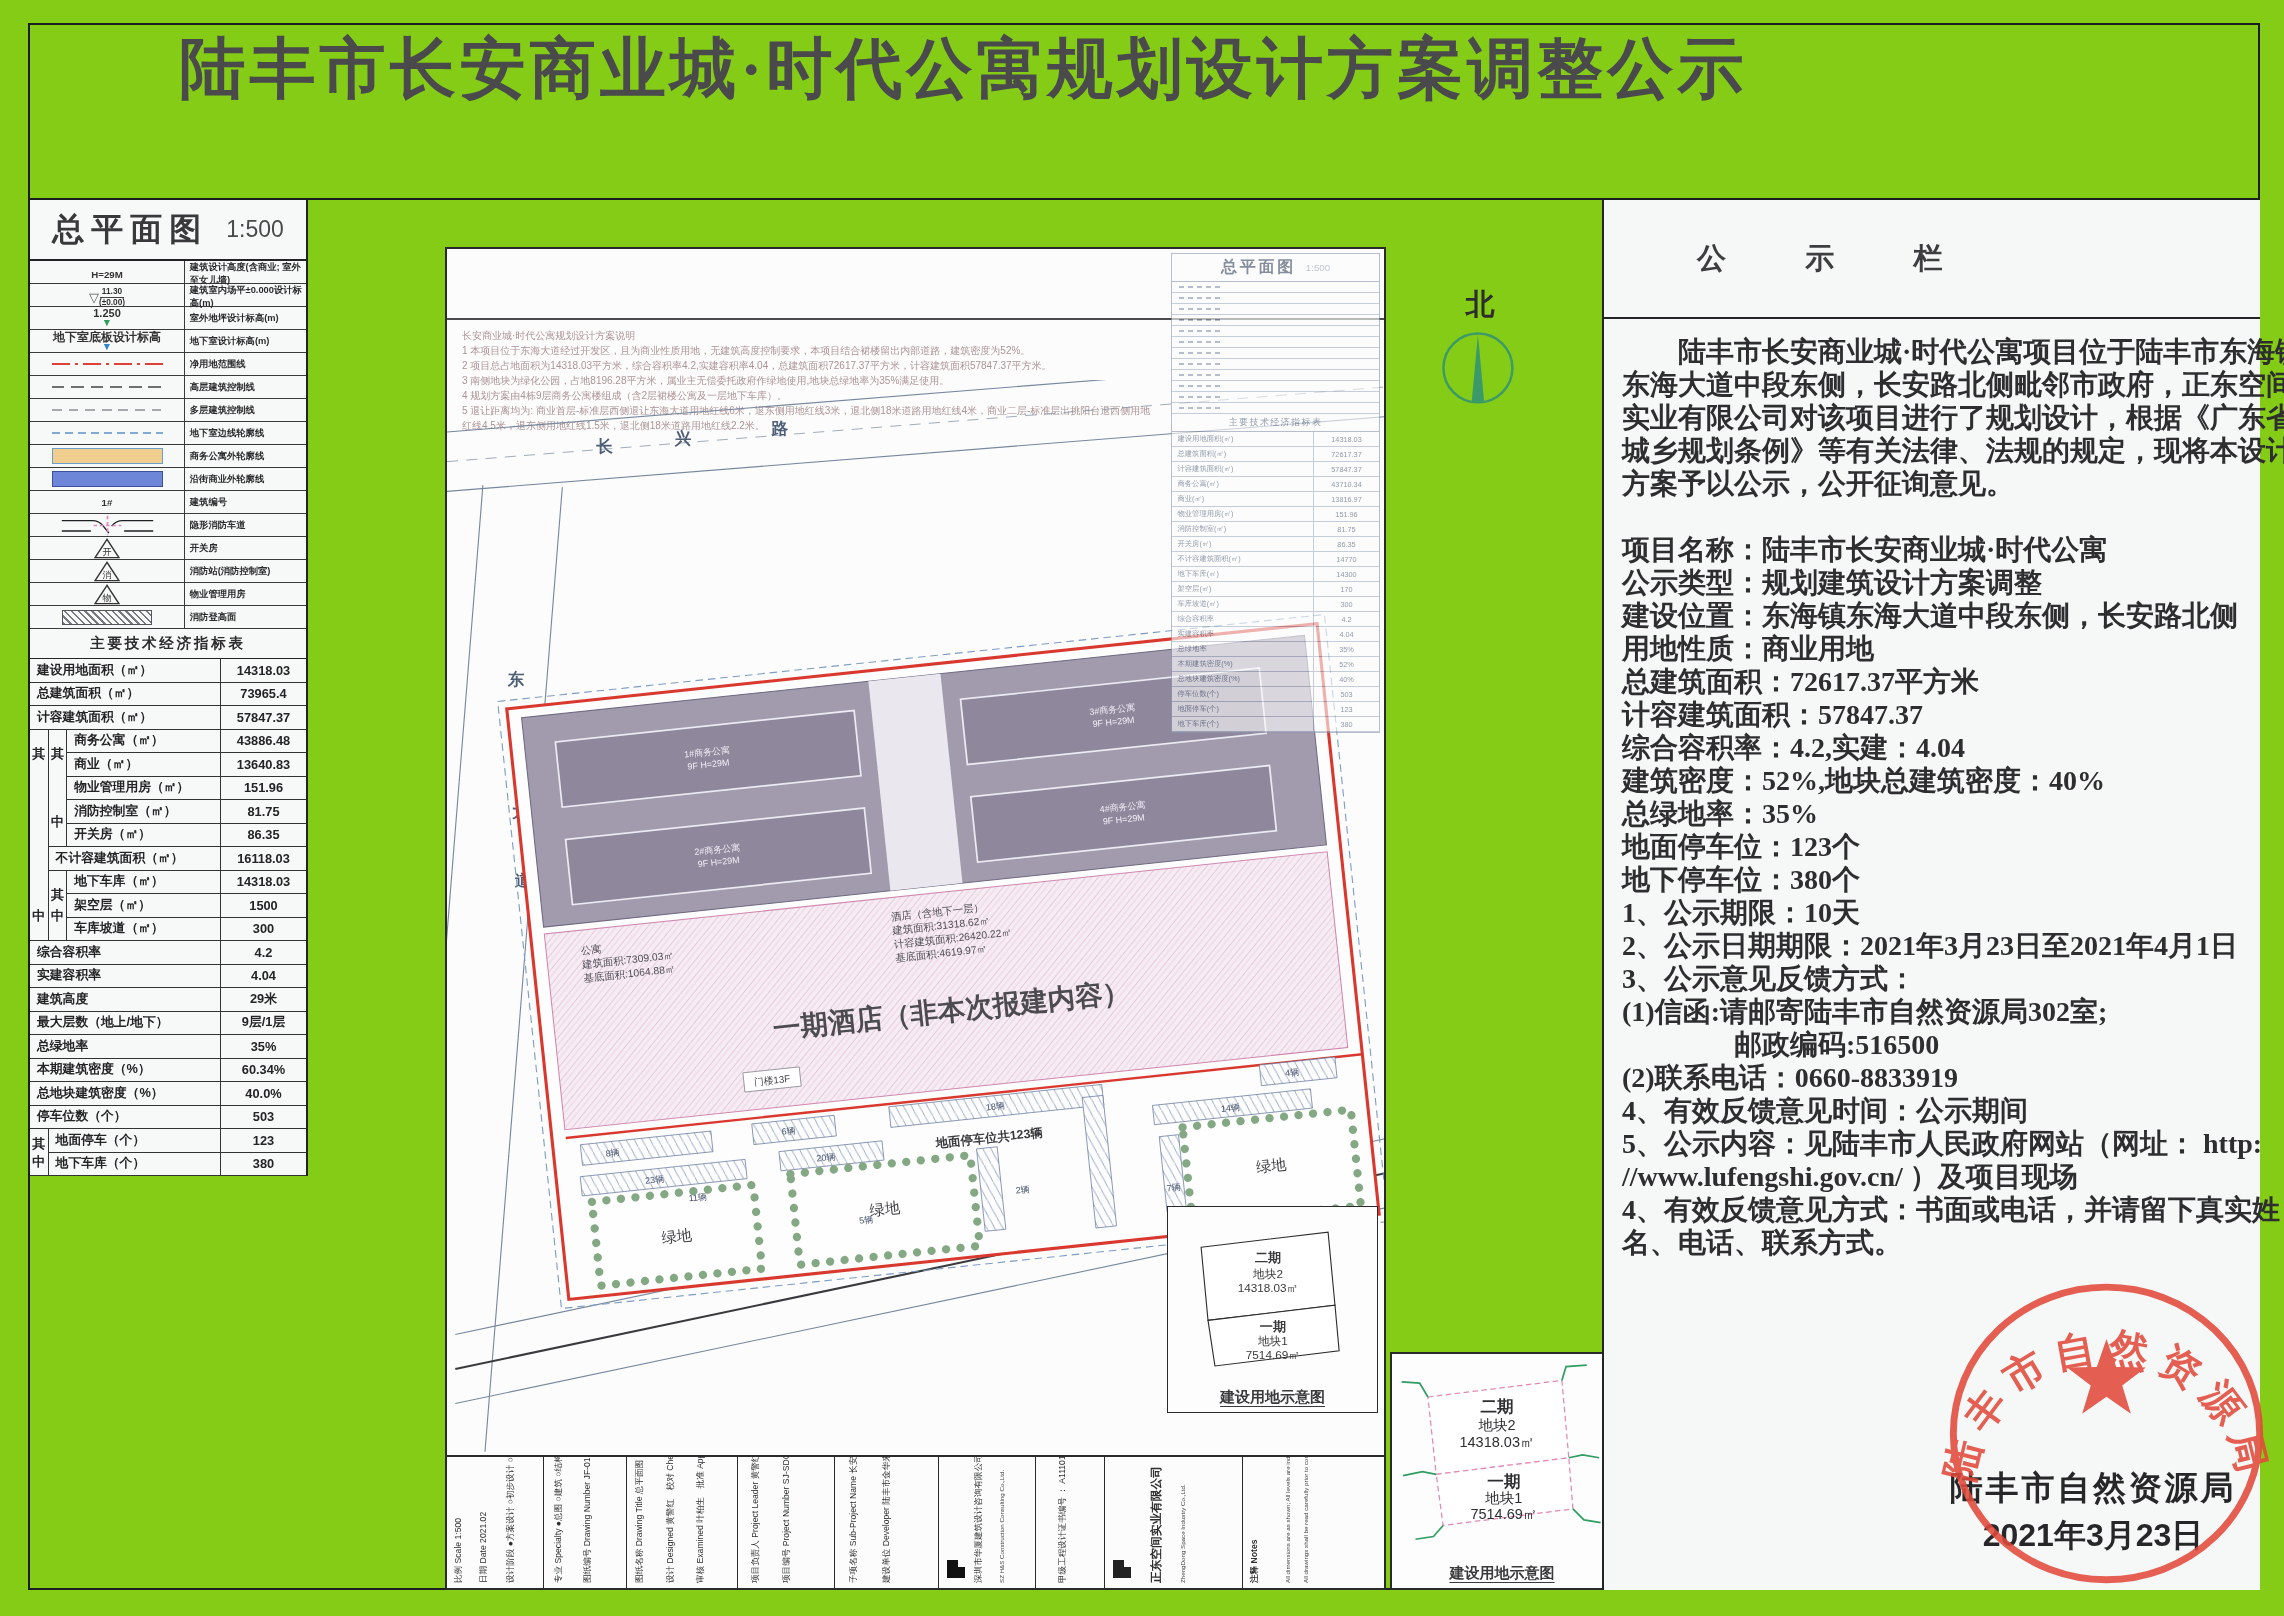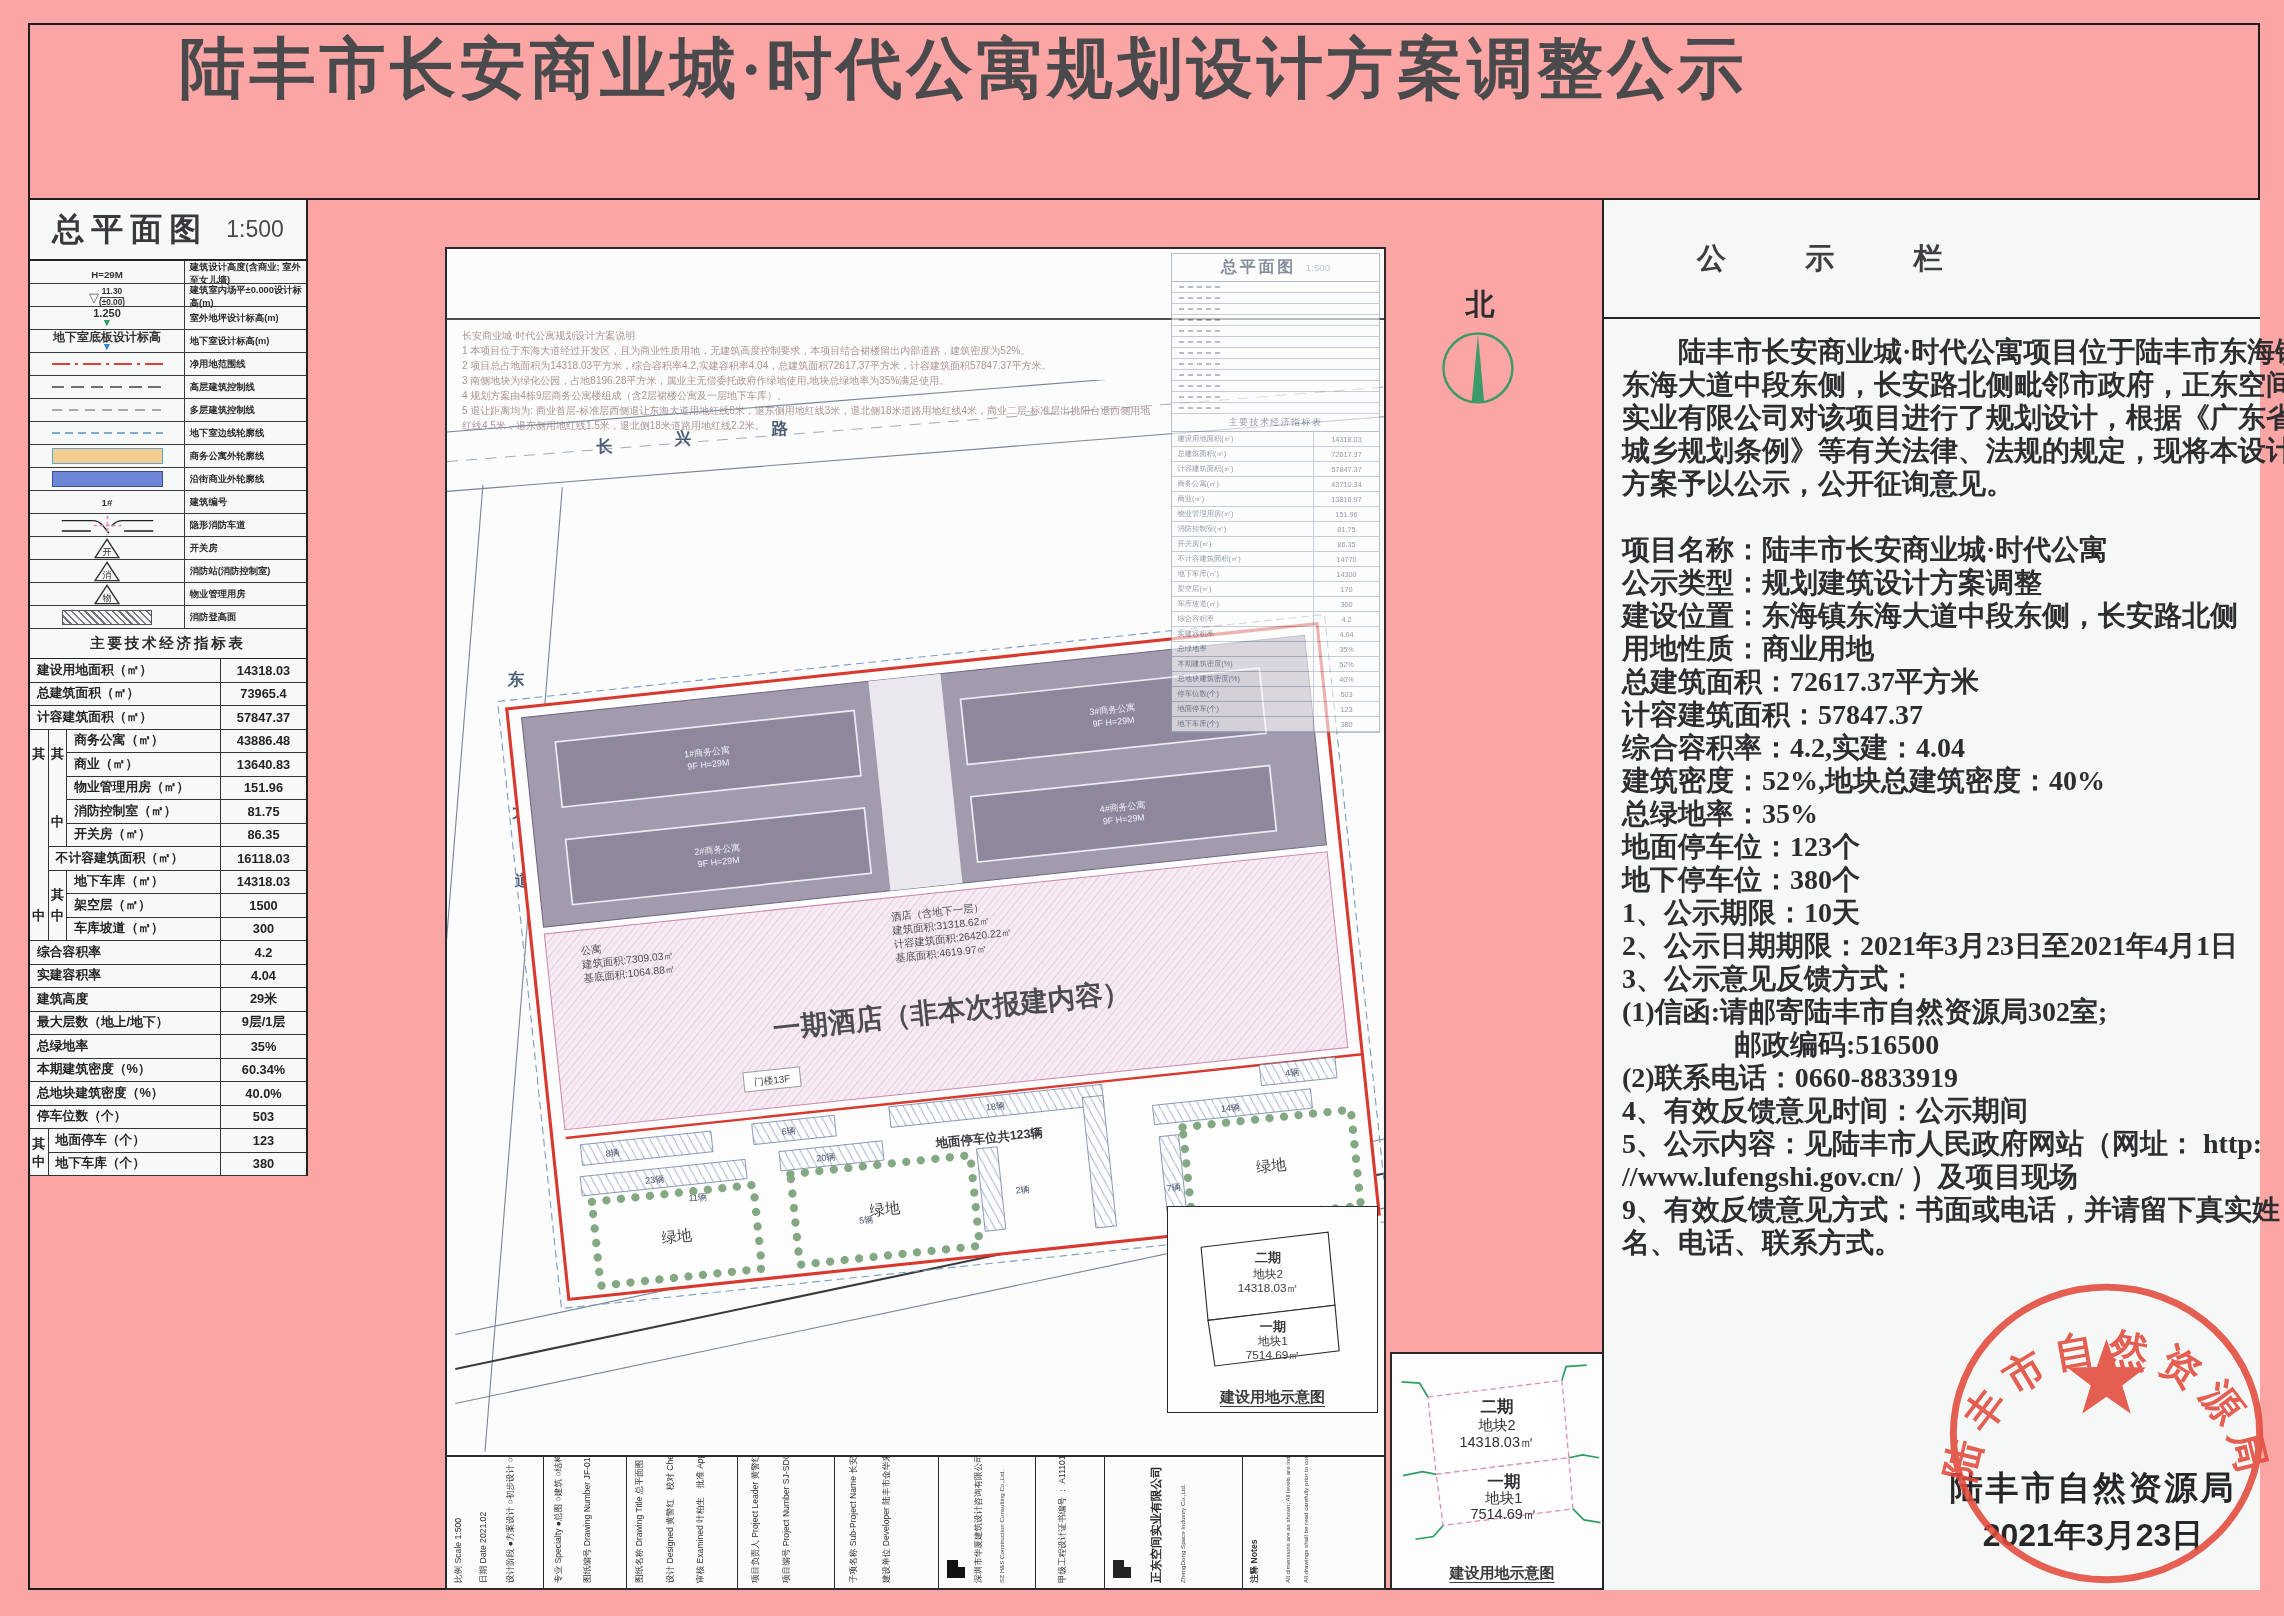--- a/index.html
+++ b/index.html
@@ -5,7 +5,7 @@
   * { margin:0; padding:0; box-sizing:border-box; }
   html,body { background:#e9ebea; }
   body { font-family:"Liberation Sans", sans-serif; }
-  .page { position:relative; width:2284px; height:1616px; background:#fca5a5; overflow:hidden; color:#222; }
+  .page { position:relative; width:2284px; height:1616px; background:#84cc16; overflow:hidden; color:#222; }
 
   
   .frame { position:absolute; left:28px; top:23px; width:2232px; height:1567px; border:2.1px solid #1d1d1f; }

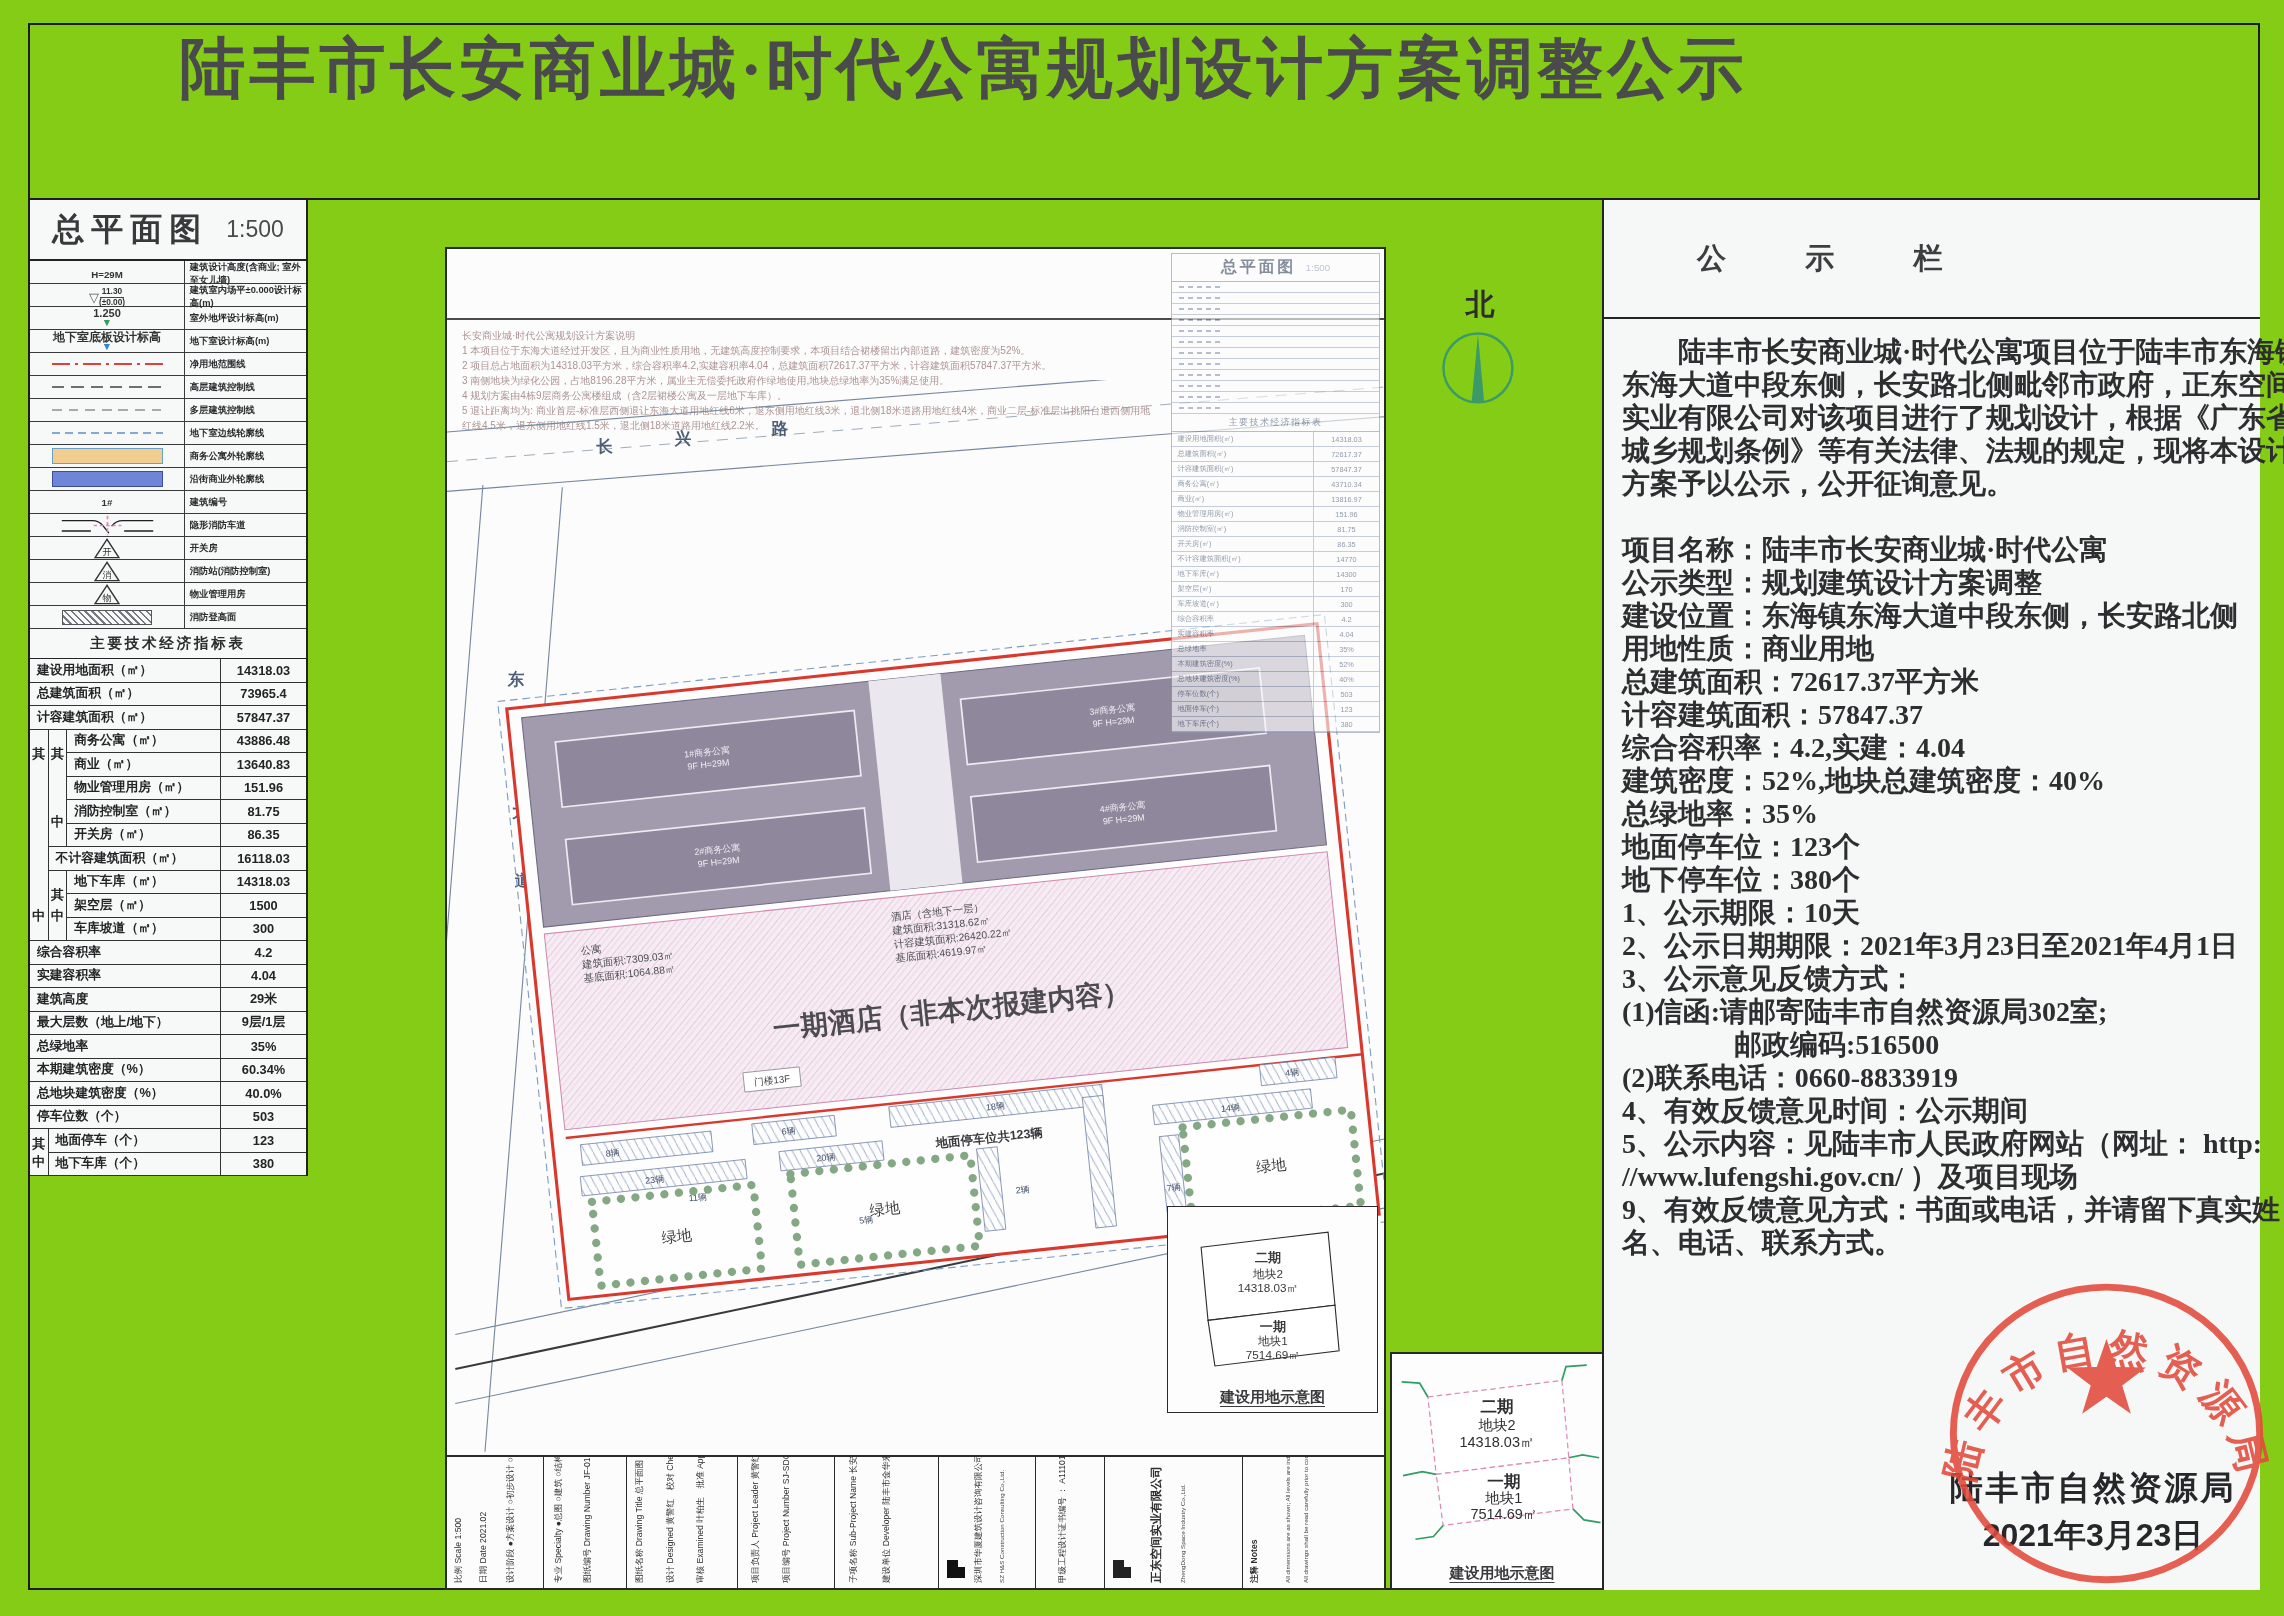--- a/index.html
+++ b/index.html
@@ -685,7 +685,7 @@
       <div class="nl">4、有效反馈意见时间：公示期间</div>
       <div class="nl">5、公示内容：见陆丰市人民政府网站（网址： http:</div>
       <div class="nl">//www.lufengshi.gov.cn/ ）及项目现场</div>
-      <div class="nl">9、有效反馈意见方式：书面或电话，并请留下真实姓</div>
+      <div class="nl">4、有效反馈意见方式：书面或电话，并请留下真实姓</div>
       <div class="nl">名、电话、联系方式。</div>
     </div>
   </div>

